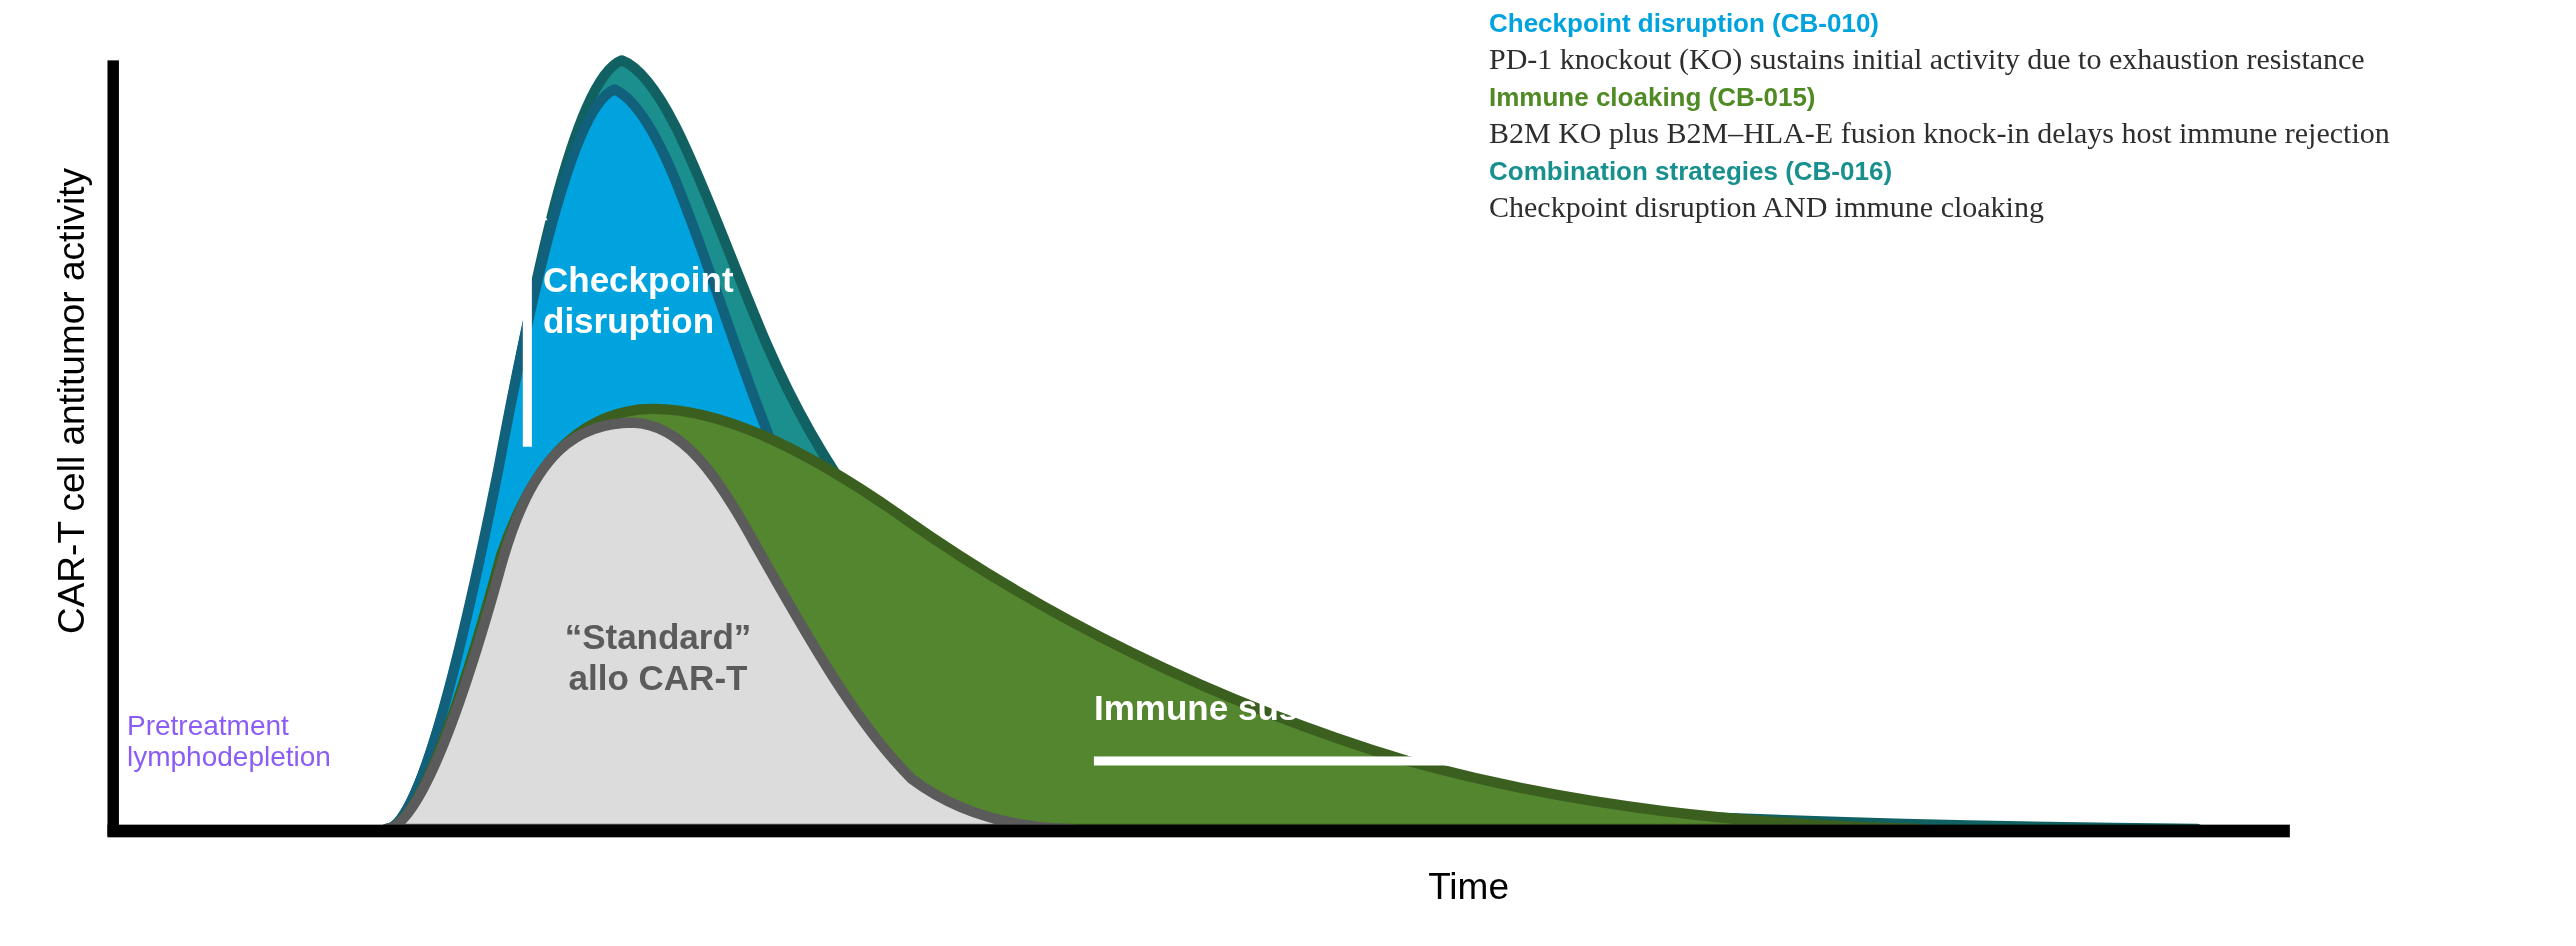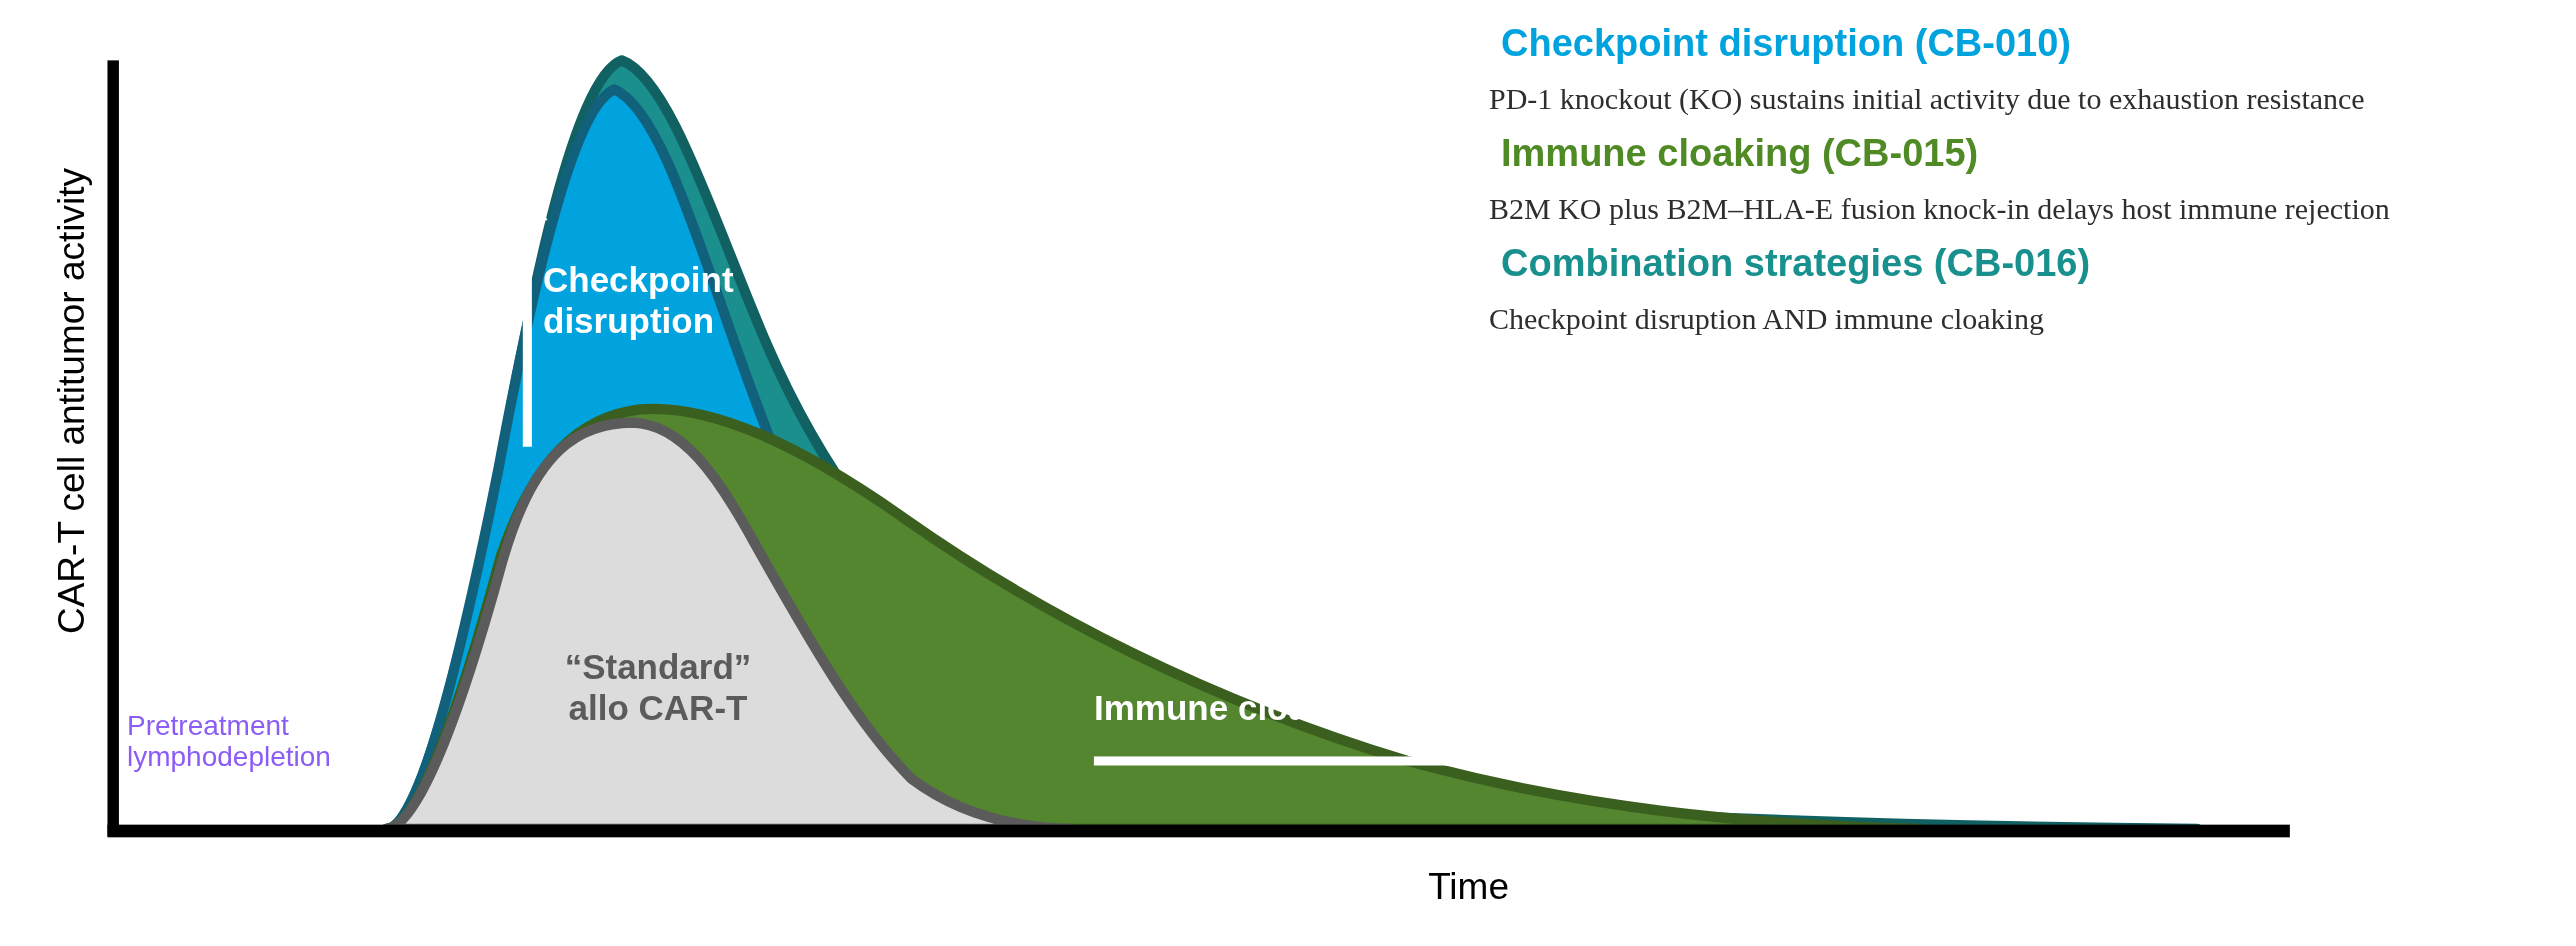--- a/index.html
+++ b/index.html
@@ -104,10 +104,10 @@
   }
   .legend-block { margin-bottom: 0px; }
   .legend-heading {
-    font-size: 38px;
+    font-size: 26px;
     font-weight: bold;
     line-height: 1.30;
-    margin: 12px;
+    margin: 0;
   }
   .legend-body {
     font-size: 30px;

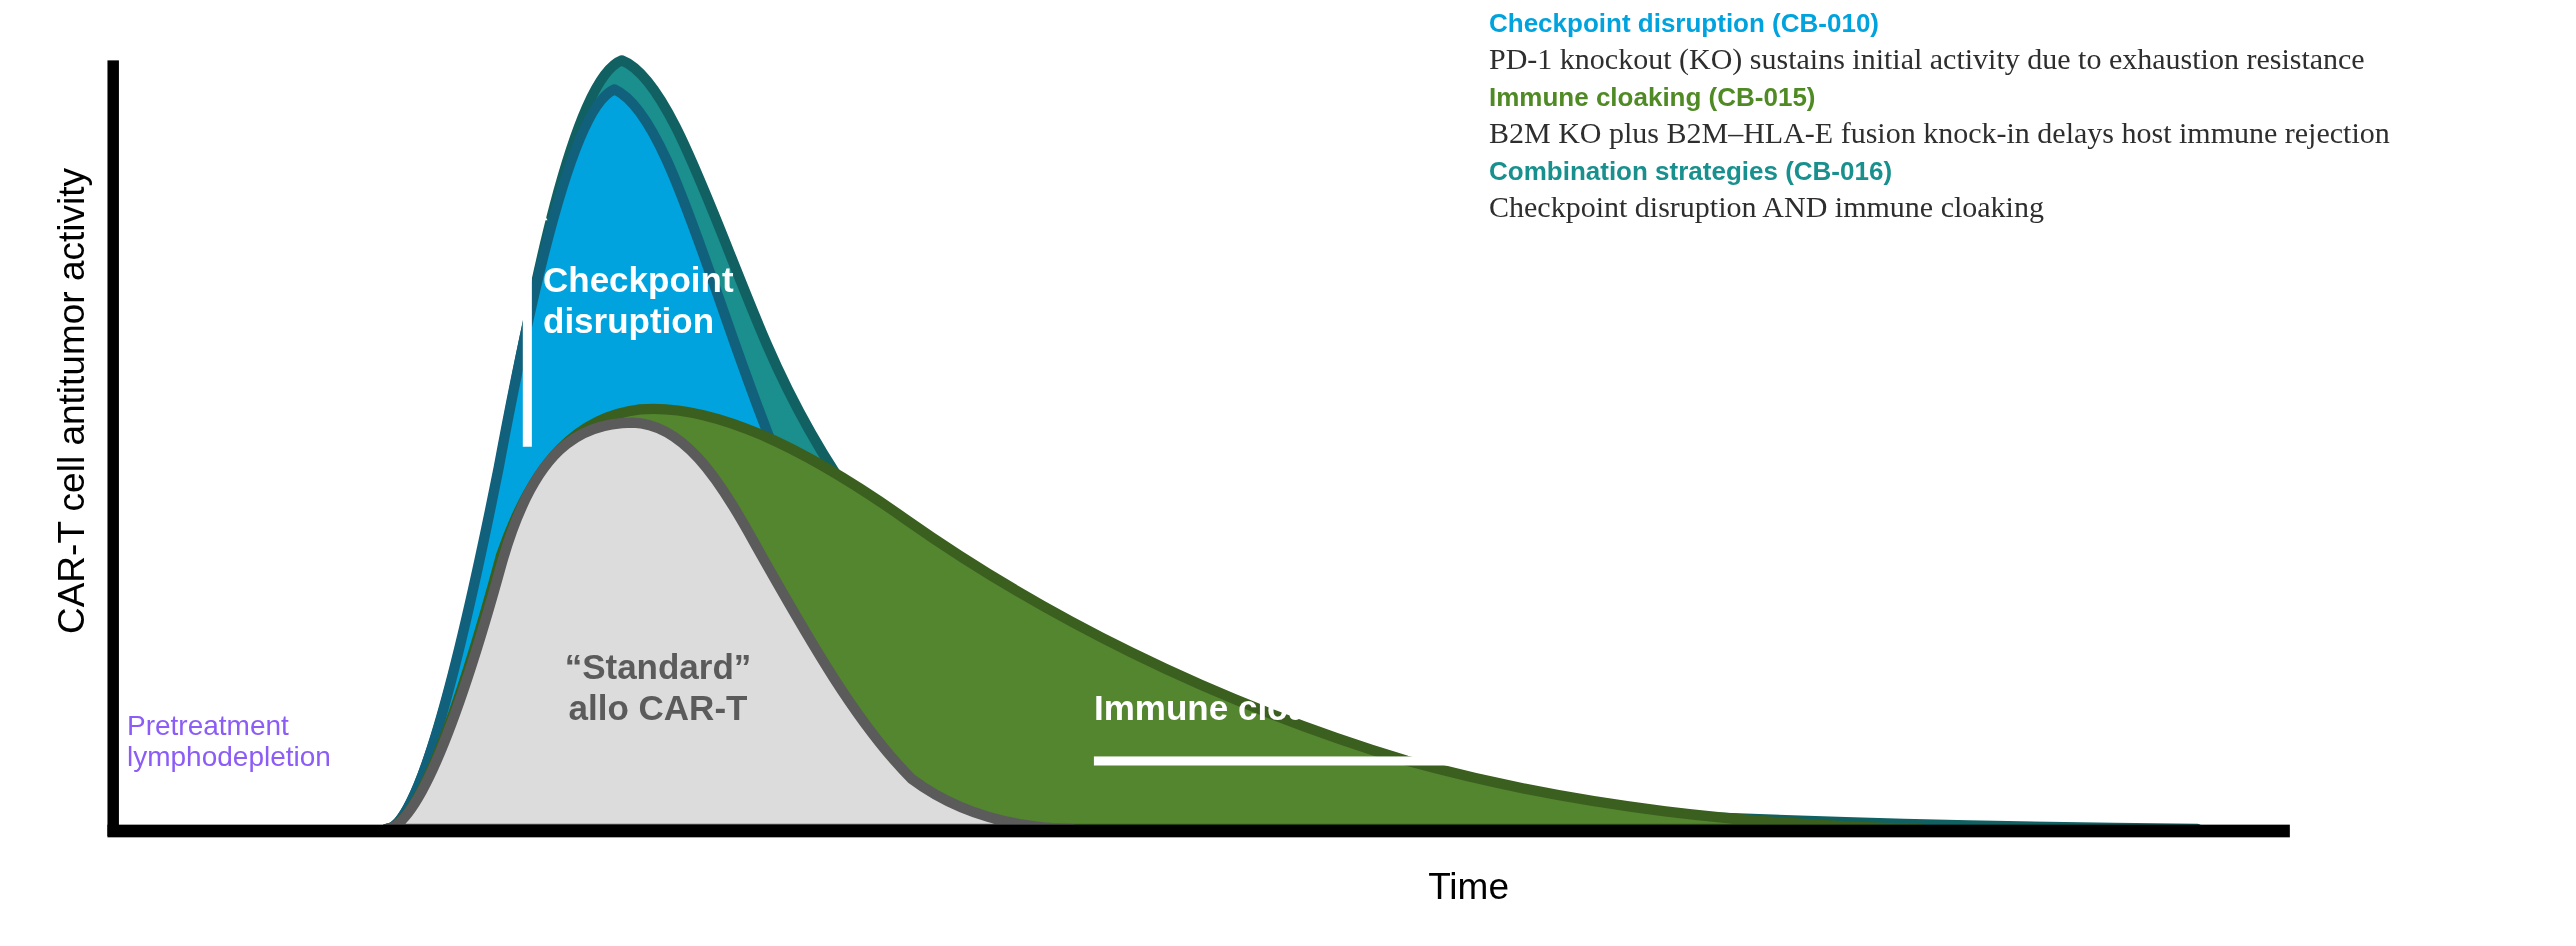--- a/index.html
+++ b/index.html
@@ -75,7 +75,7 @@
   }
   #label-standard {
     left: 531px;
-    top: 647px;
+    top: 617px;
     font-size: 35px;
     line-height: 1.16;
     color: #5b5b5b;

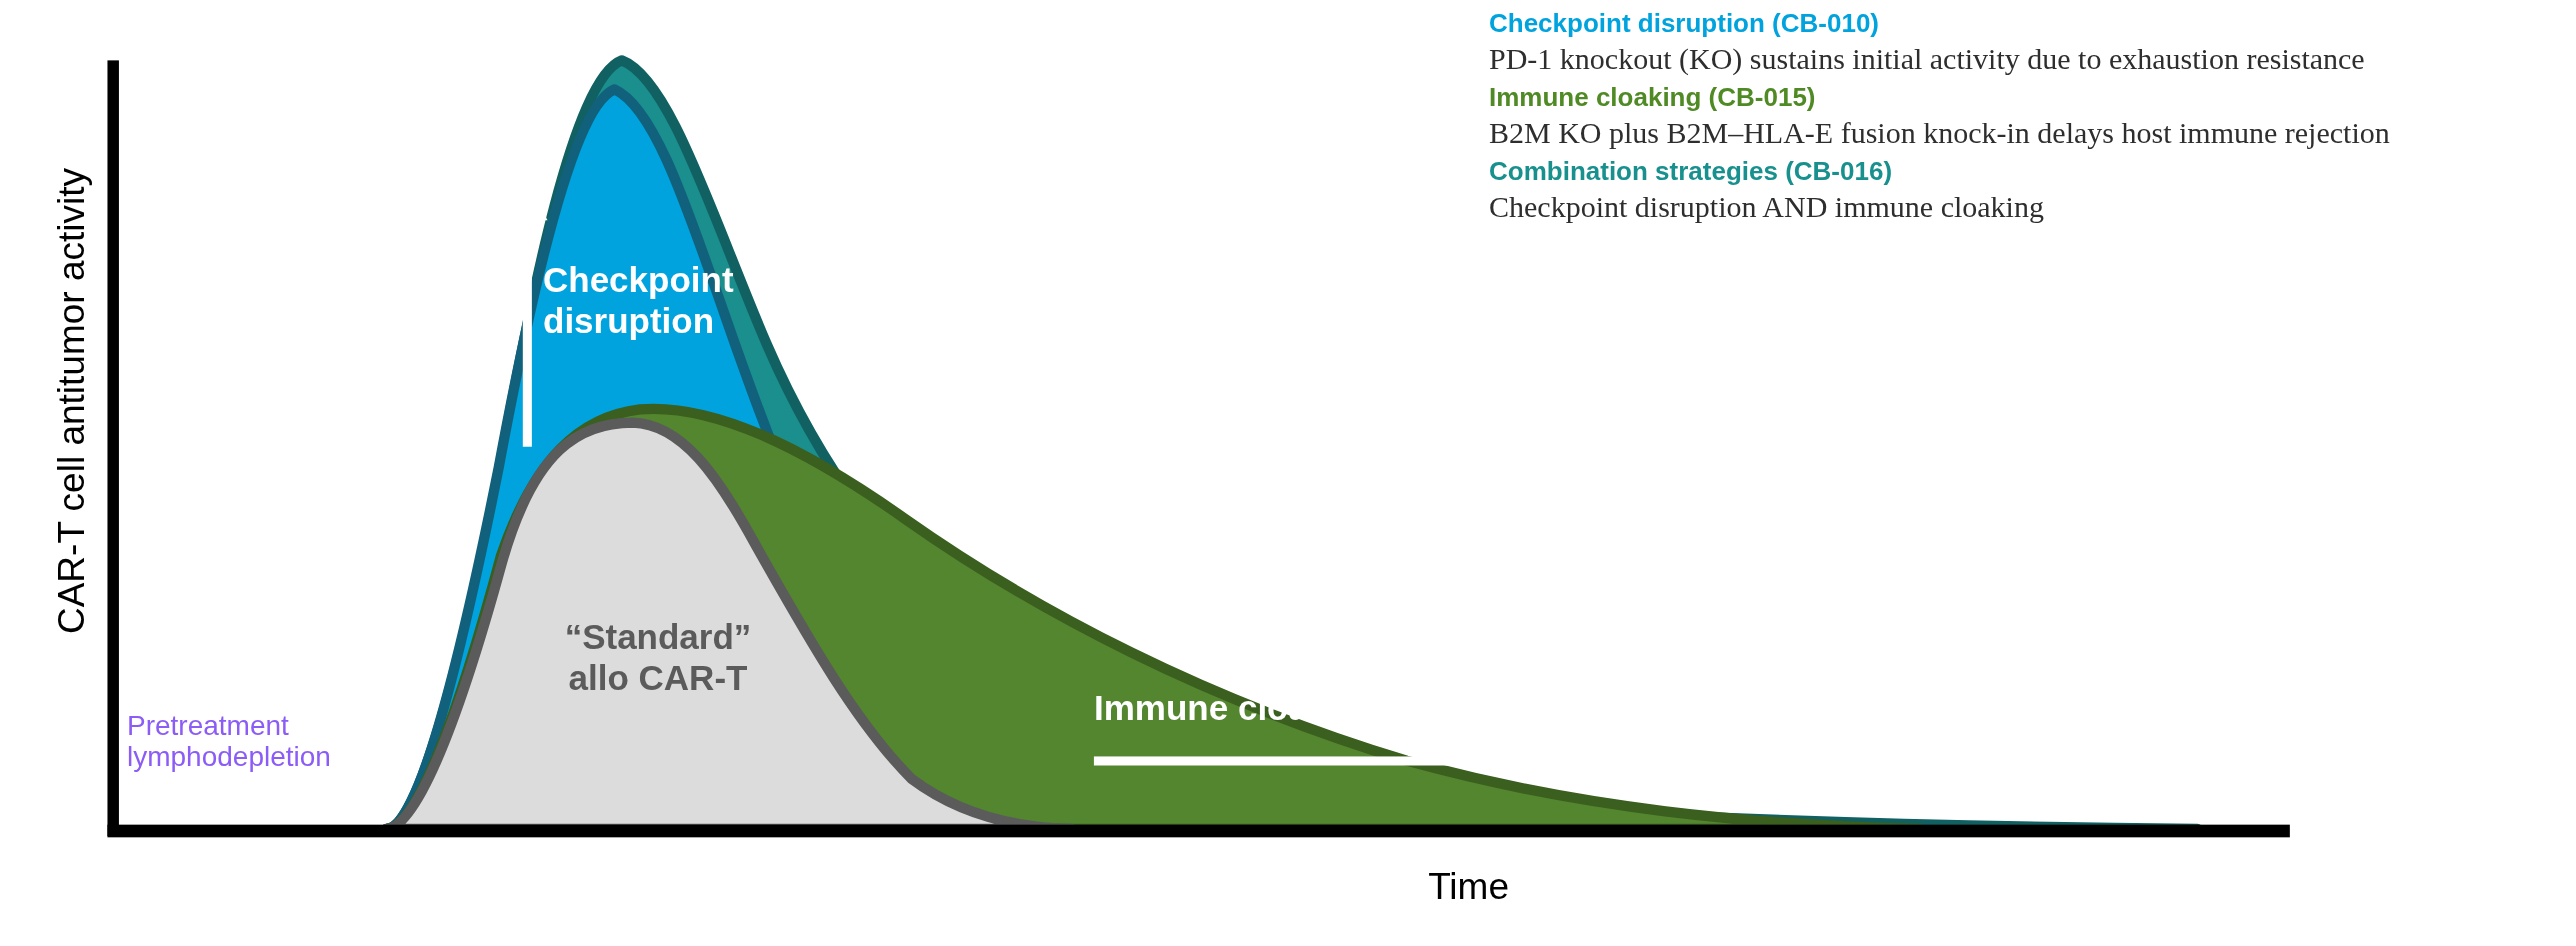--- a/index.html
+++ b/index.html
@@ -183,7 +183,7 @@
   <div class="inchart-label" id="label-standard">“Standard”
 allo CAR-T</div>
   <div class="inchart-label" id="label-combination">Combination</div>
-  <div class="inchart-label" id="label-immune-cloaking">Immune cloaking</div>
+  <div class="inchart-label" id="label-immune-cloaking">Immune sustains</div>
 
   <div id="legend">
 

